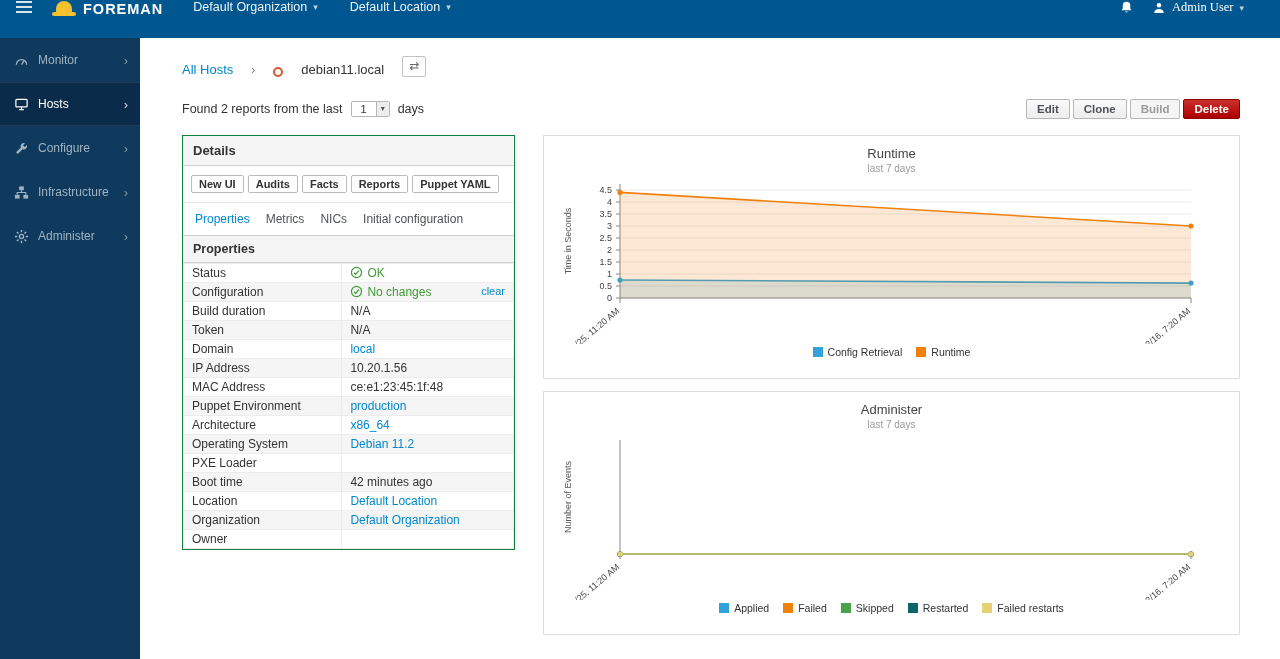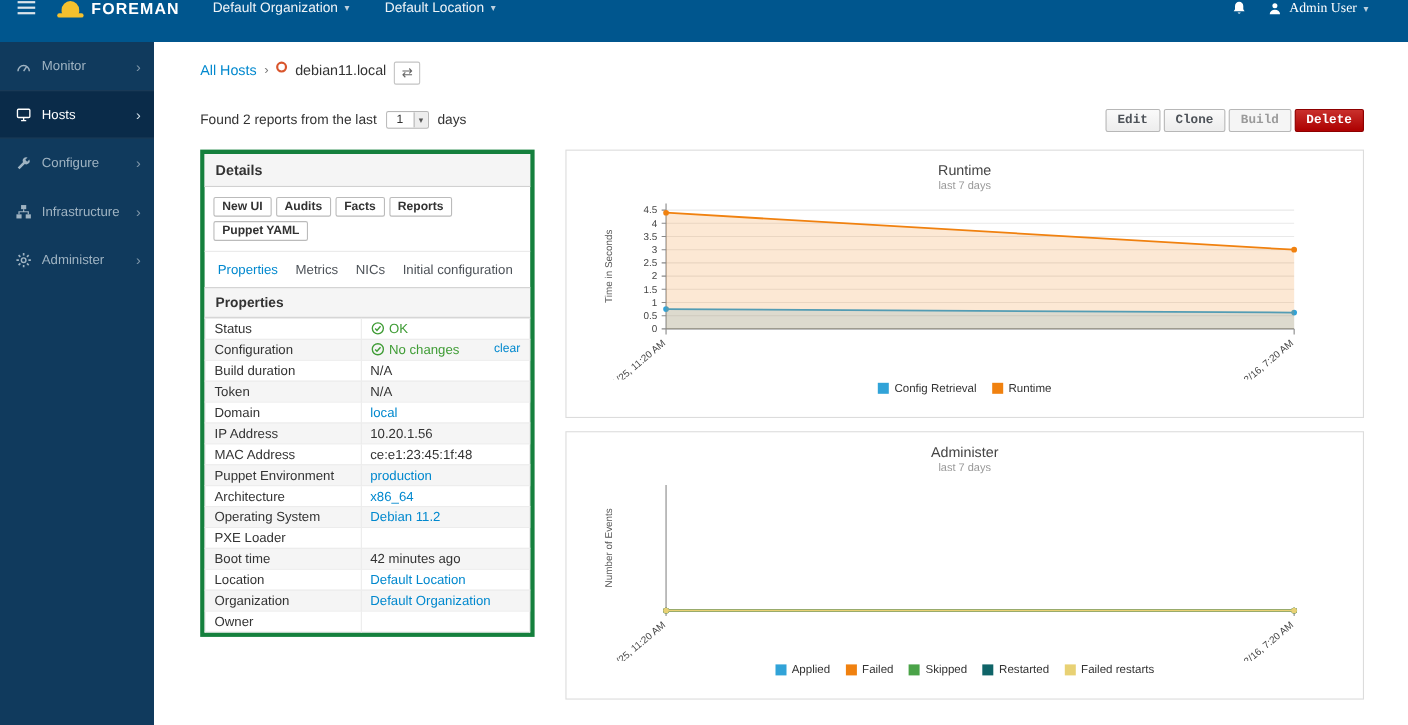--- a/index.html
+++ b/index.html
@@ -35,7 +35,7 @@
   
   .main { margin-left:140px; margin-top:38px; padding:18px 40px 24px 42px; min-height:621px; background:#fff; }
 
-  .breadcrumb { display:flex; align-items:flex-start; gap:7px; font-size:13px; }
+  .breadcrumb { display:flex; align-items:flex-end; gap:18px; font-size:13px; }
   .breadcrumb a { color:#0088ce; text-decoration:none; }
   .crumb-sep { color:#777; font-size:12px; }
   .host-status-ring { display:inline-block; width:10px; height:10px; border:2px solid #d9552c; border-radius:50%; }

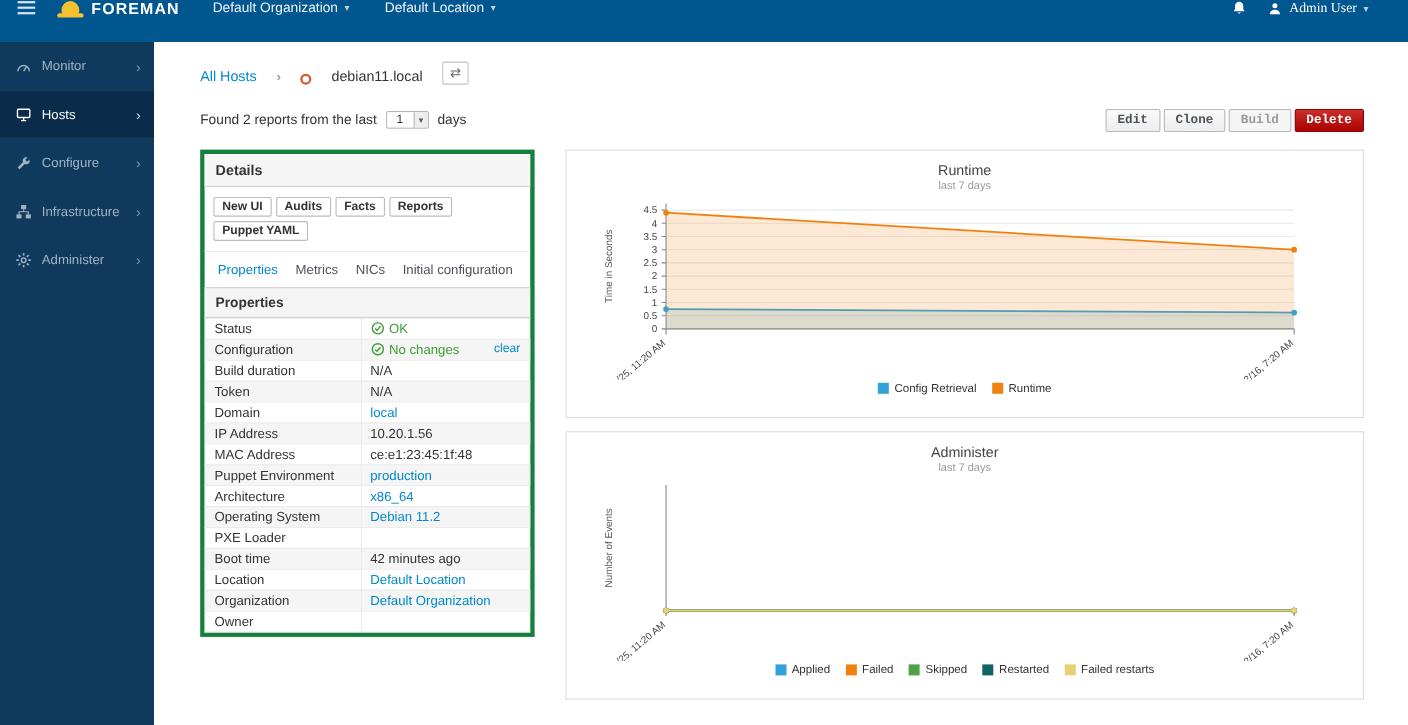--- a/index.html
+++ b/index.html
@@ -46,7 +46,7 @@
   .mini-select .val { background:#fff; padding:1px 9px; font-size:11px; }
   .mini-select .arrow { background:#ededed; border-left:1px solid #b7b7b7; padding:1px 4px; font-size:8px; color:#555; display:flex; align-items:center; }
   .actions { margin-left:auto; display:flex; gap:3px; }
-  .btn { font-family:Liberation Mono, monospace; font-size:11.5px; font-weight:600; color:#4d5258; padding:3px 10px; border:1px solid #b7b7b7; border-radius:2px; background-image:linear-gradient(#fafafa,#ededed); cursor:pointer; }
+  .btn { font-family:Liberation Sans, sans-serif; font-size:11.5px; font-weight:600; color:#4d5258; padding:3px 10px; border:1px solid #b7b7b7; border-radius:2px; background-image:linear-gradient(#fafafa,#ededed); cursor:pointer; }
   .btn.disabled { color:#9a9a9a; background:#f5f5f5; cursor:default; }
   .btn.danger { background:#bb0000; background-image:linear-gradient(#c9302c,#ac0000); border-color:#8e0000; color:#fff; }
 

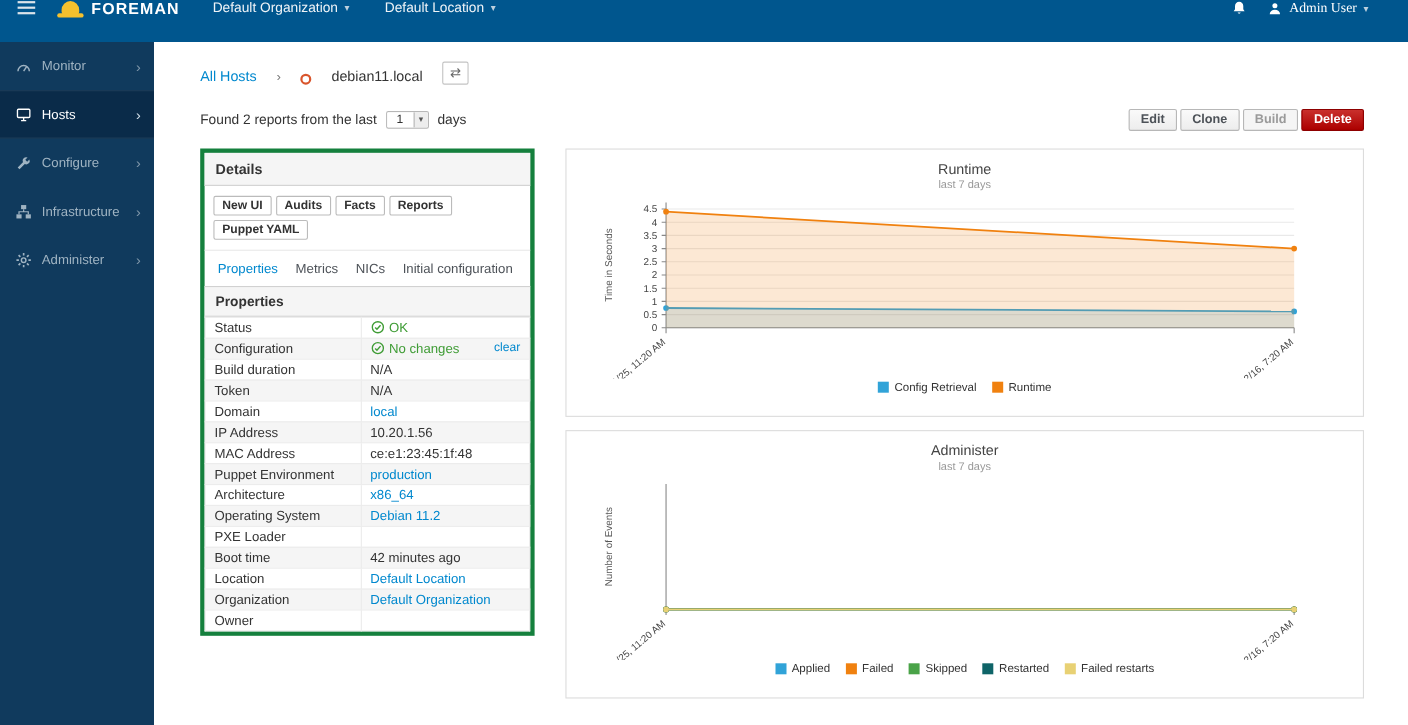--- a/index.html
+++ b/index.html
@@ -53,7 +53,7 @@
   .content-cols { display:flex; gap:28px; margin-top:16px; align-items:flex-start; }
 
   
-  .details-card { width:304px; border:4px solid #15803d; background:#fff; flex:0 0 auto; }
+  .details-card { width:333px; border:1px solid #15803d; background:#fff; flex:0 0 auto; }
   .card-header { background:#f5f5f5; border-bottom:1px solid #d1d1d1; padding:7px 10px; font-weight:bold; font-size:13px; color:#333; }
   .btn-row { padding:9px 8px; display:flex; gap:4px; flex-wrap:wrap; border-bottom:1px solid #e9e9e9; }
   .btn-sm { font-family:inherit; font-size:11px; font-weight:600; color:#333; padding:2px 7px; border:1px solid #bbb; border-radius:2px; background:#fff; cursor:pointer; }

